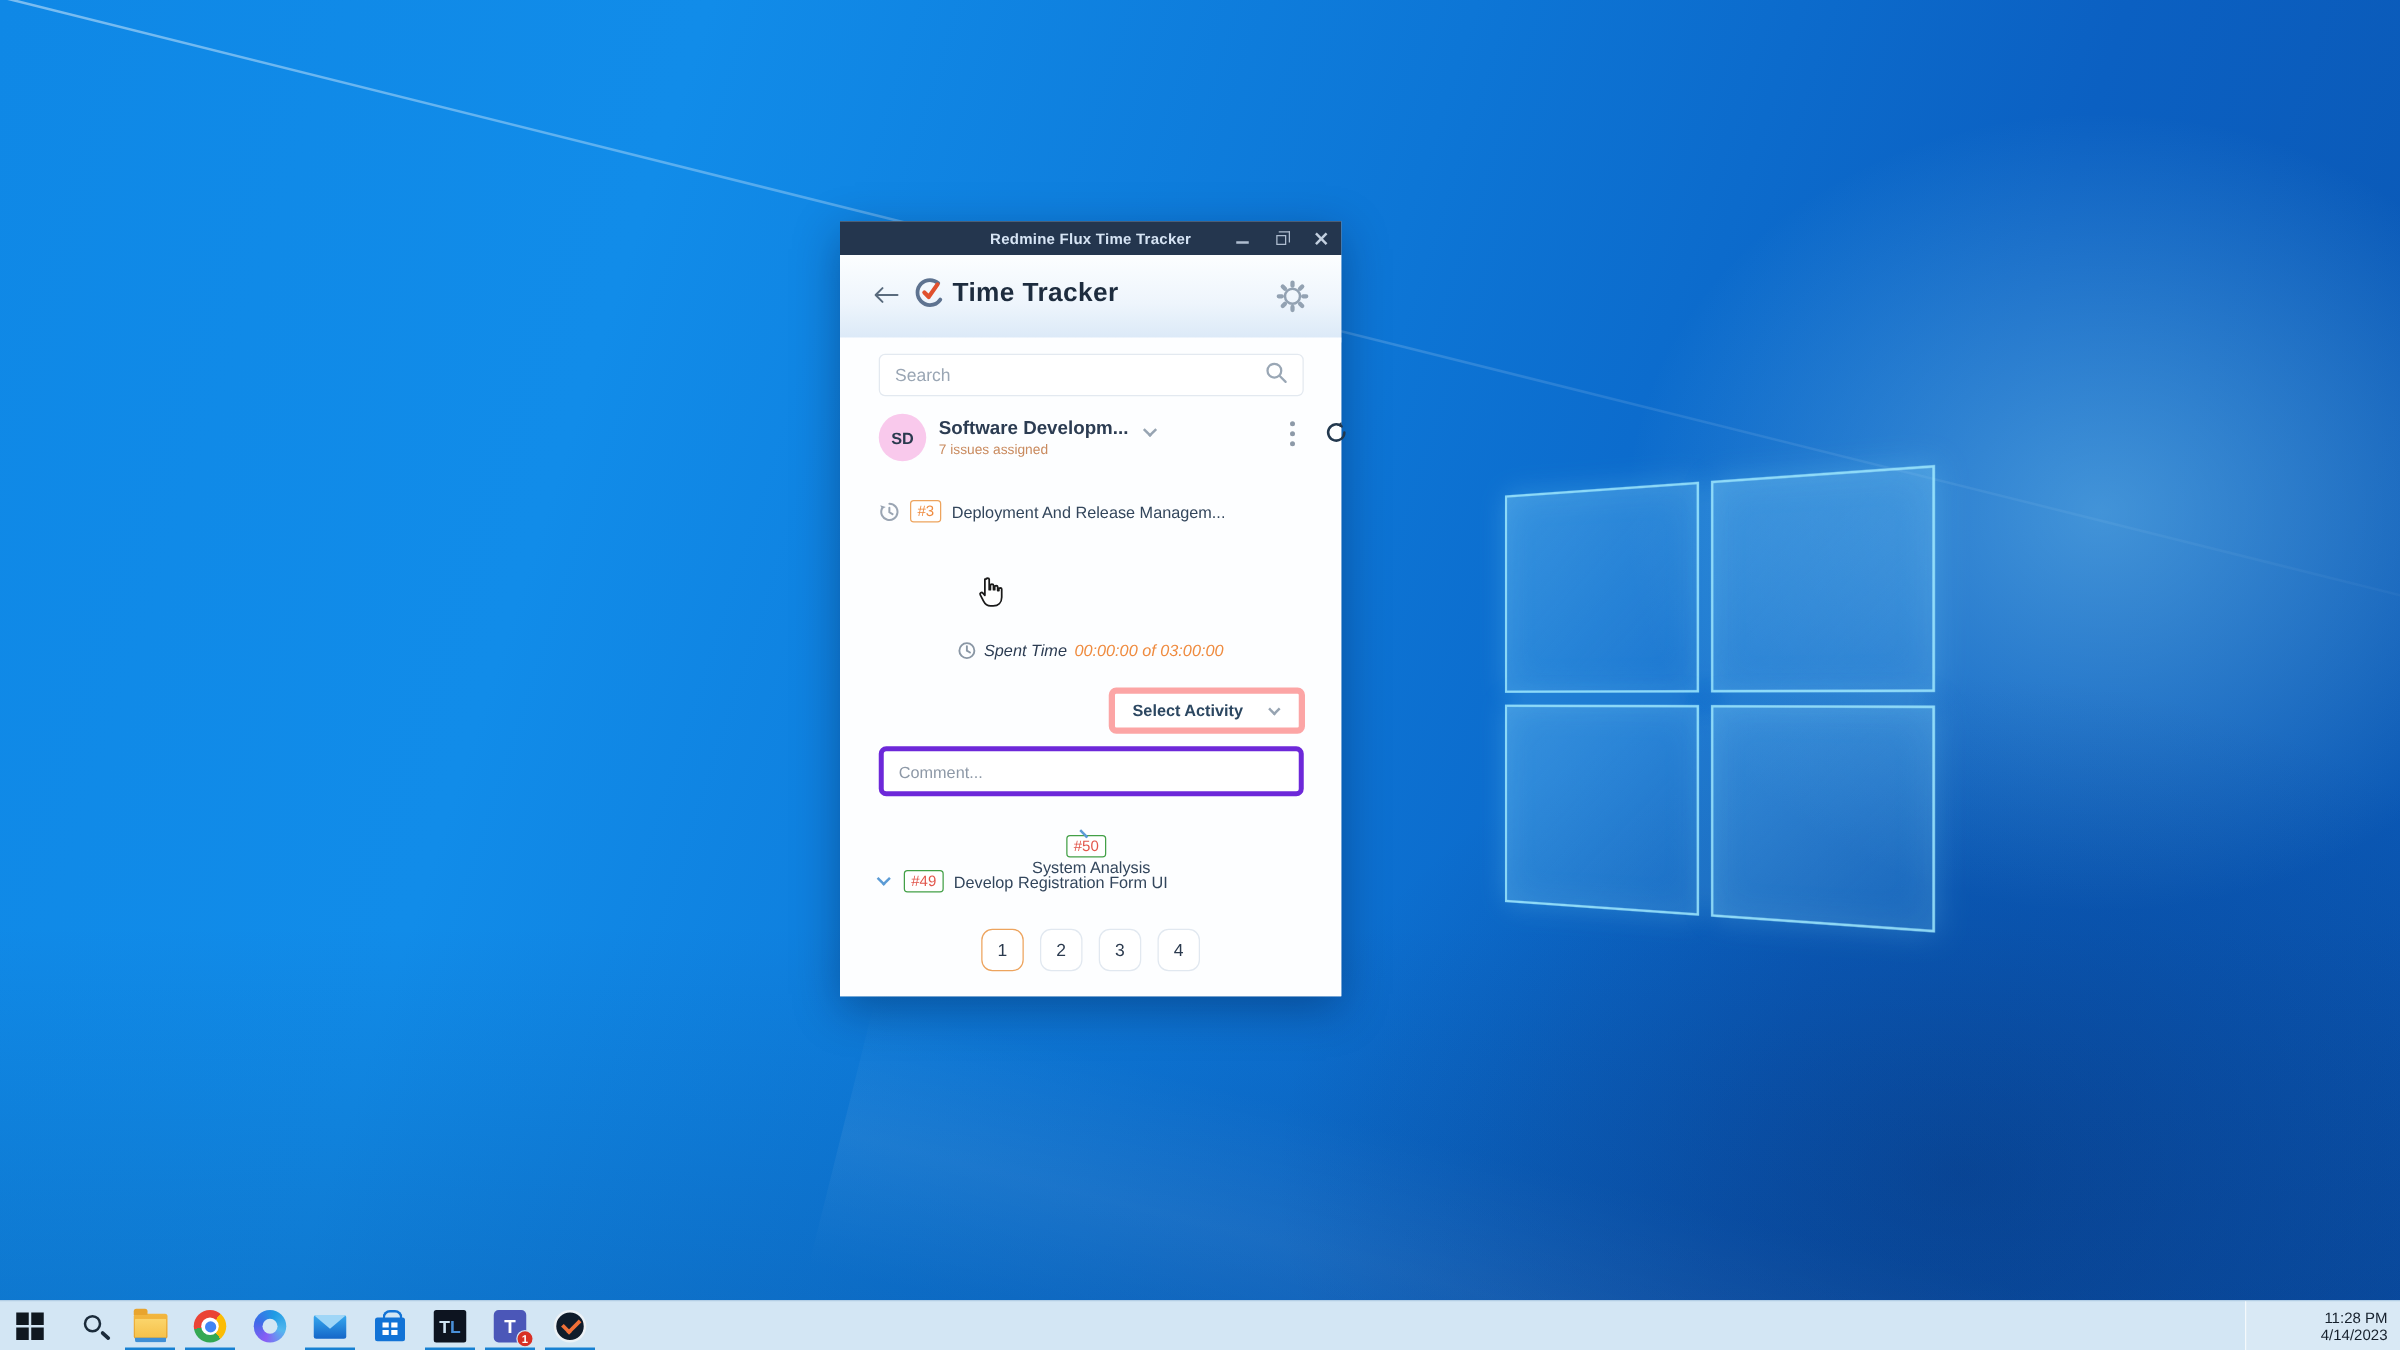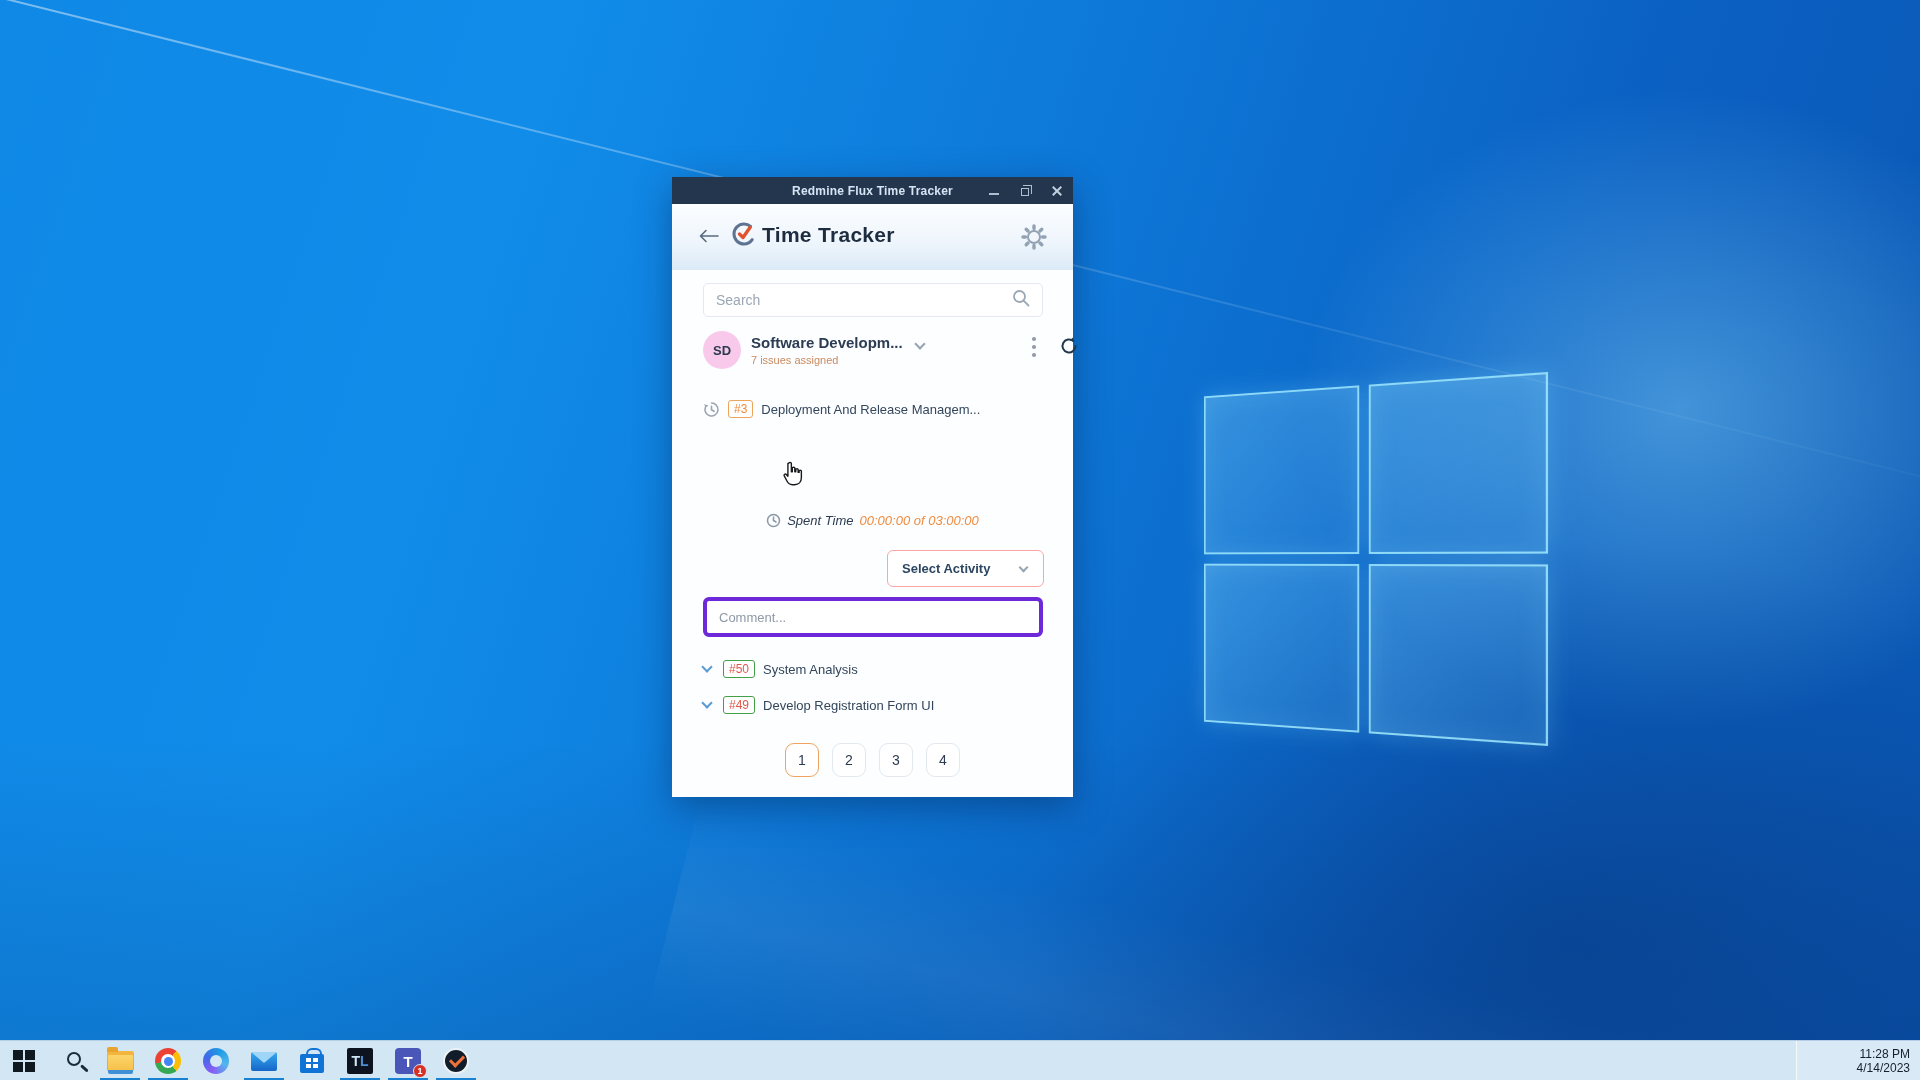--- a/index.html
+++ b/index.html
@@ -91,7 +91,7 @@
   .spent-label { font-size:13px; color:#2c3c52; }
   .spent-value { font-size:13px; color:#ef8b3f; }
 
-  .select-box { position:absolute; right:29px; top:280px; width:157px; height:37px; border:1px solid #fca5a5;
+  .select-box { position:absolute; right:29px; top:280px; width:157px; height:37px; border:5px solid #fca5a5;
     border-radius:6px; background:#fff; display:flex; align-items:center; }
   .select-text { flex:1; padding-left:14px; font-size:13px; font-weight:600; color:#2c4761; }
   .select-box .chev { width:7px; height:7px; margin-right:16px; margin-top:-3px; }

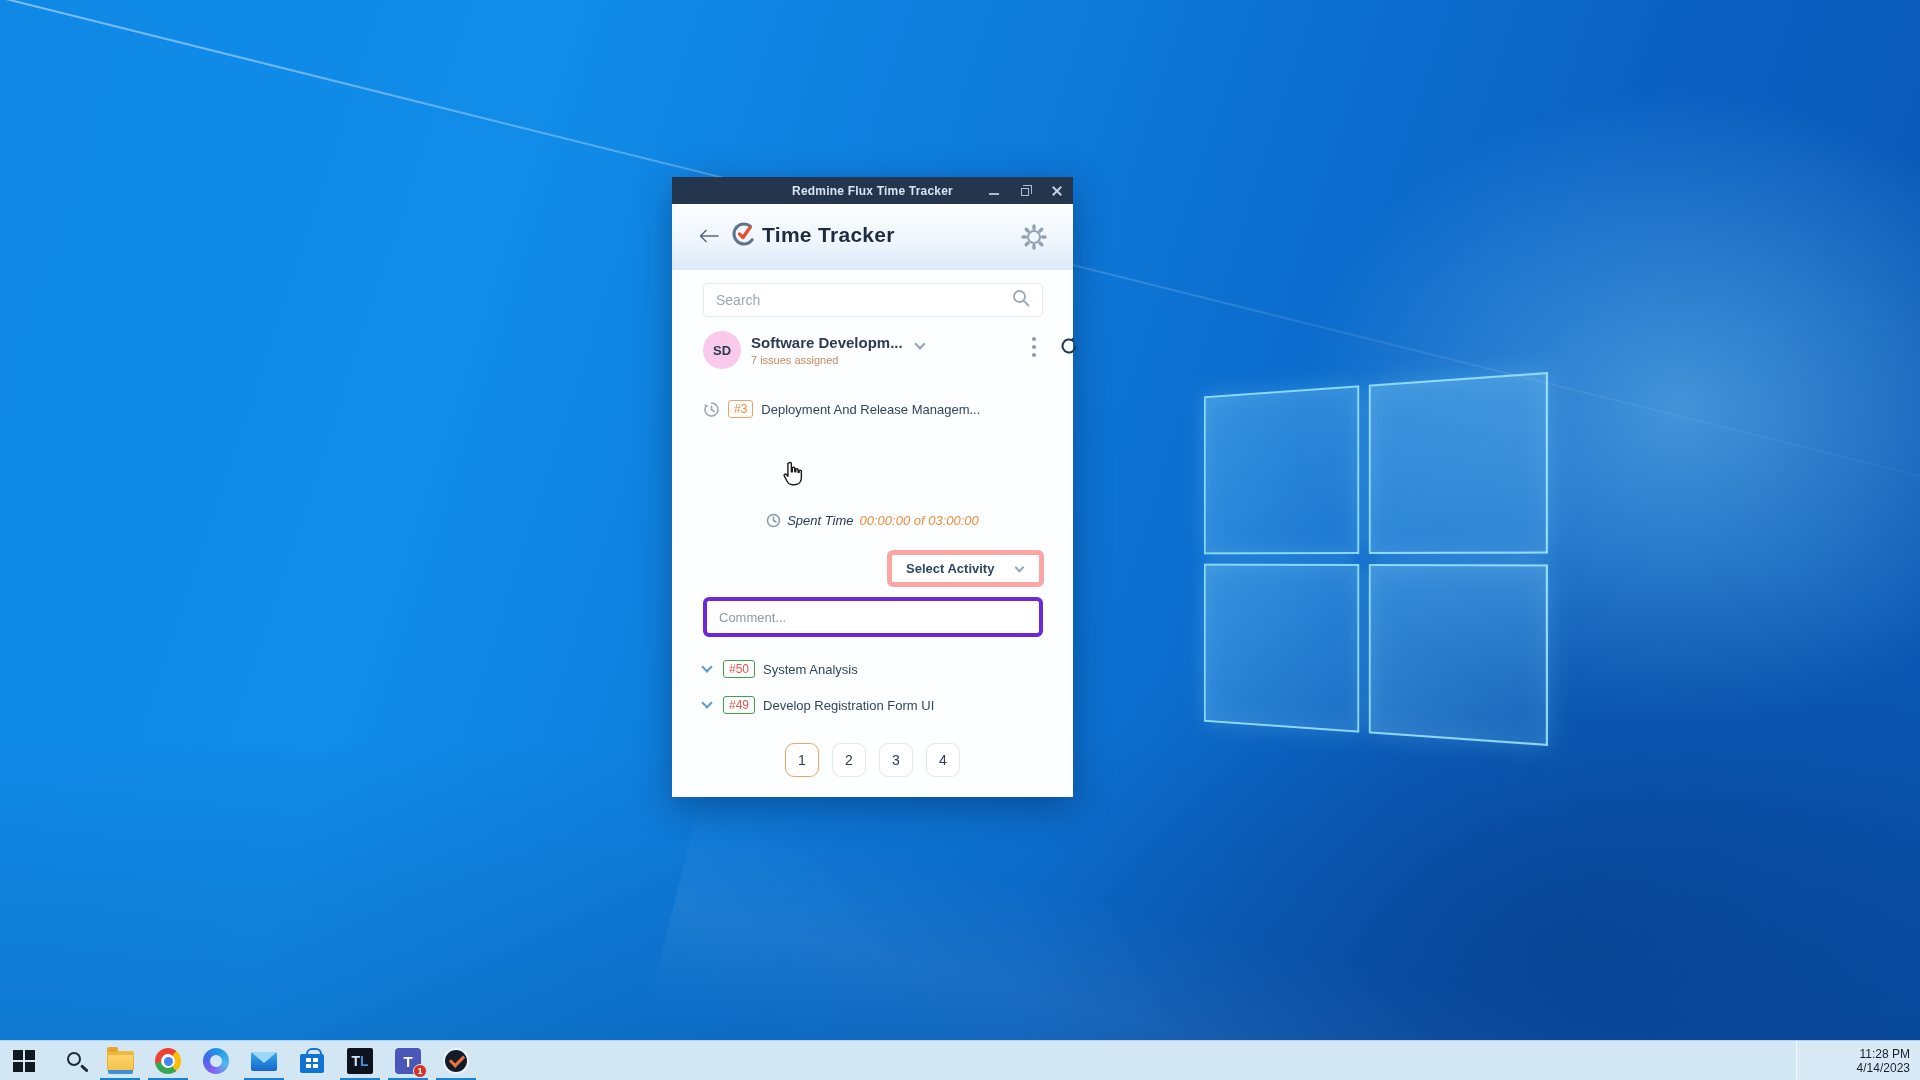--- a/index.html
+++ b/index.html
@@ -103,7 +103,7 @@
   .comment-box input::placeholder { color:#8e99a7; }
 
   .issue-row2 { position:absolute; left:31px; width:340px; height:20px; display:flex; align-items:center; }
-  .row-50 { top:389px; } .row-49 { top:425px; }
+  .row-50 { top:400px;flex-direction:column; } .row-49 { top:425px; }
   .chev-blue { width:8px; height:8px; border-right:2px solid #5b9bd5; border-bottom:2px solid #5b9bd5;
     transform:rotate(45deg); margin-right:12px; margin-top:-4px; }
 

